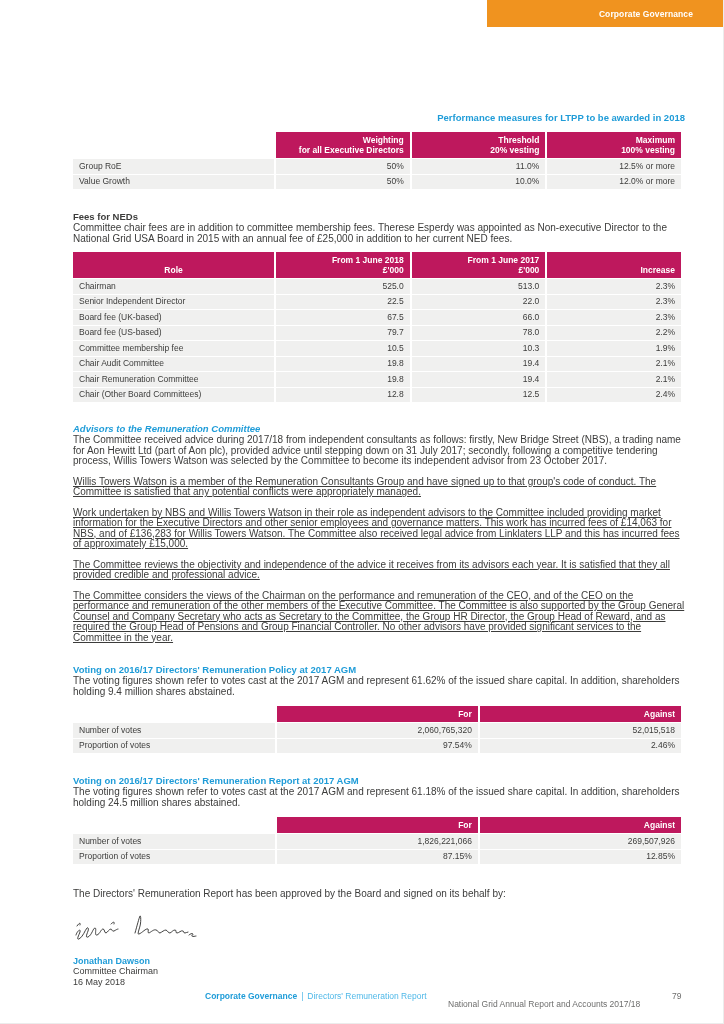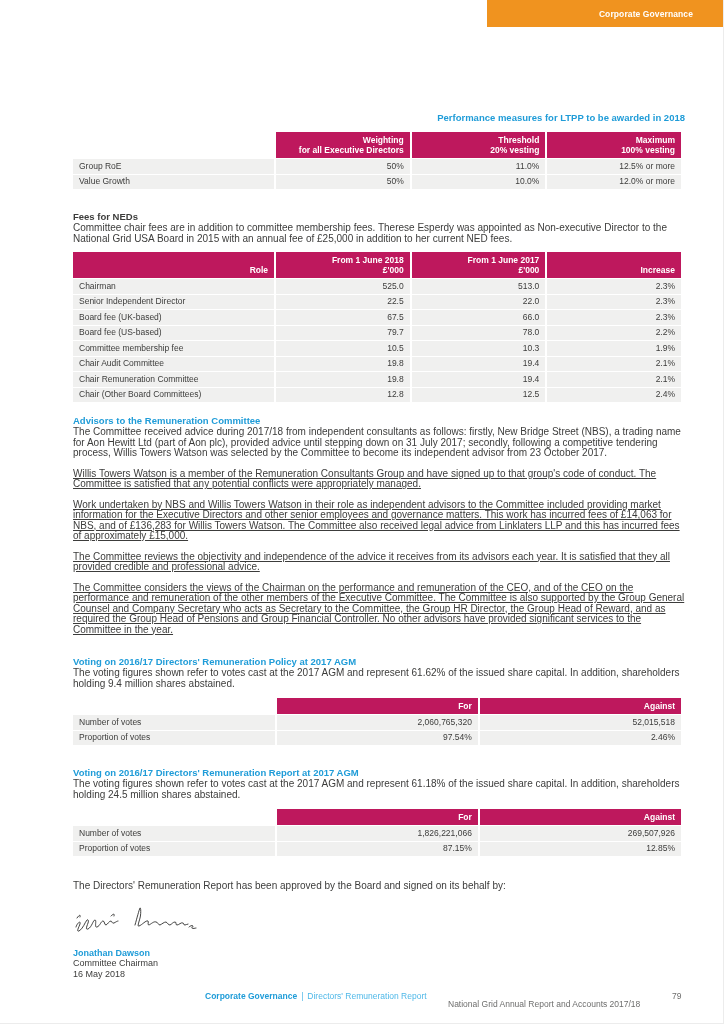--- a/index.html
+++ b/index.html
@@ -27,7 +27,7 @@
     text-align:right; vertical-align:bottom; padding:3px 6px; line-height:10px;
   }
   table.doc th.empty { background:transparent; }
-  table.doc th.left { text-align:right; }
+  table.doc th.left { text-align:center; }
   table.doc td {
     background:#F0F0EF; color:#3C3C3B; font-size:8.5px;
     text-align:right; padding:2.5px 6px; line-height:9.5px;

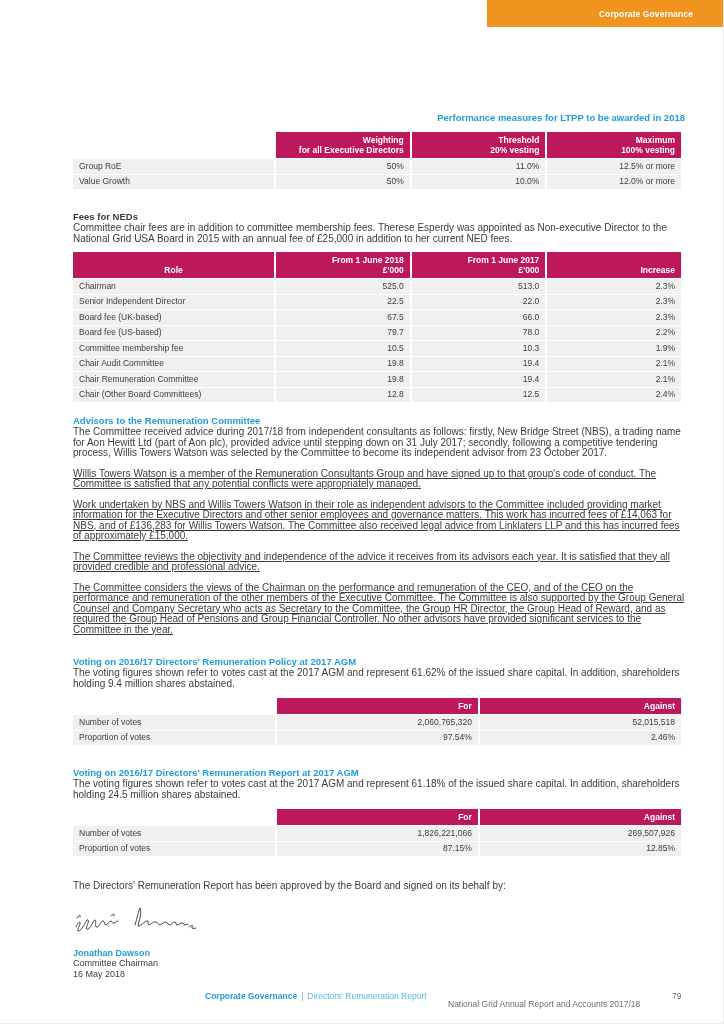--- a/index.html
+++ b/index.html
@@ -39,7 +39,7 @@
   .mt-fees { margin-top:21px; }
   .mt-intro { margin-top:1px; }
   .mt-nedtable { margin-top:7px; }
-  .mt-advisors { margin-top:12px; }
+  .mt-advisors { margin-top:20px;font-style:italic; }
   .mt-para { margin-top:10px;text-decoration:underline; }
   .mt-voting { margin-top:21px; }
   .mt-vtable { margin-top:8px; }

